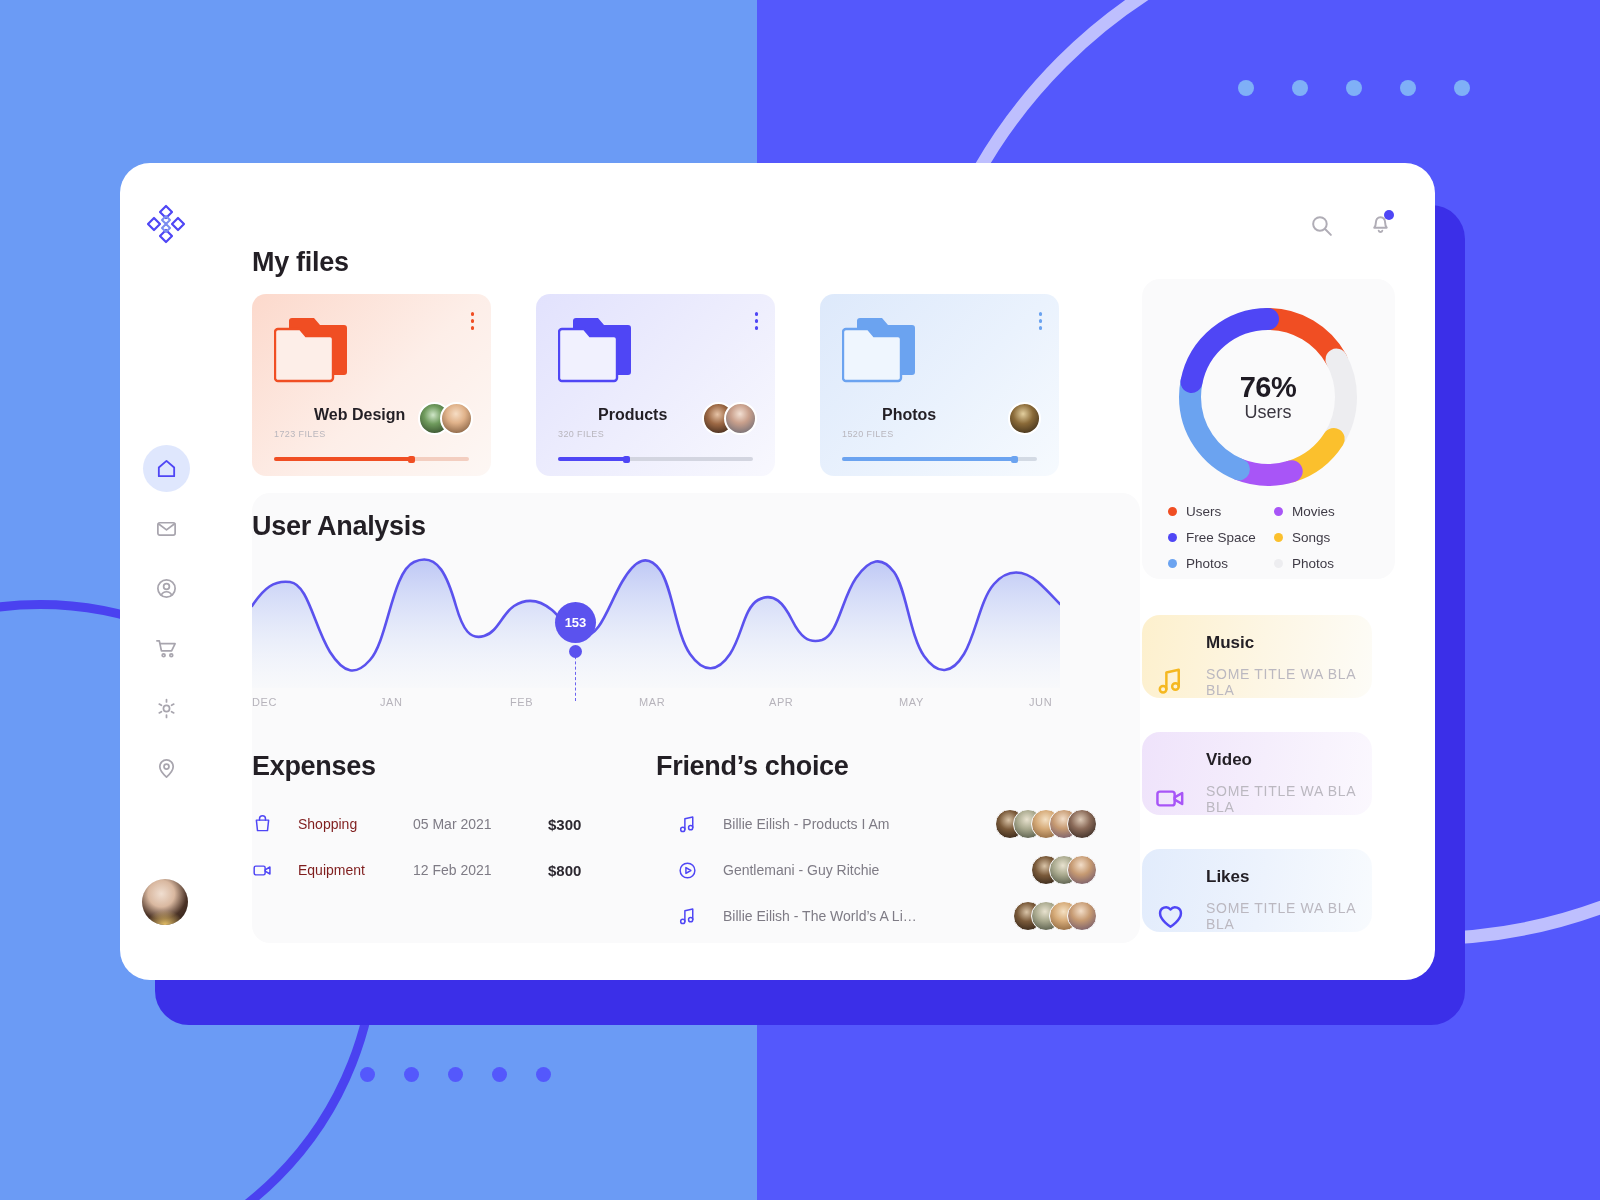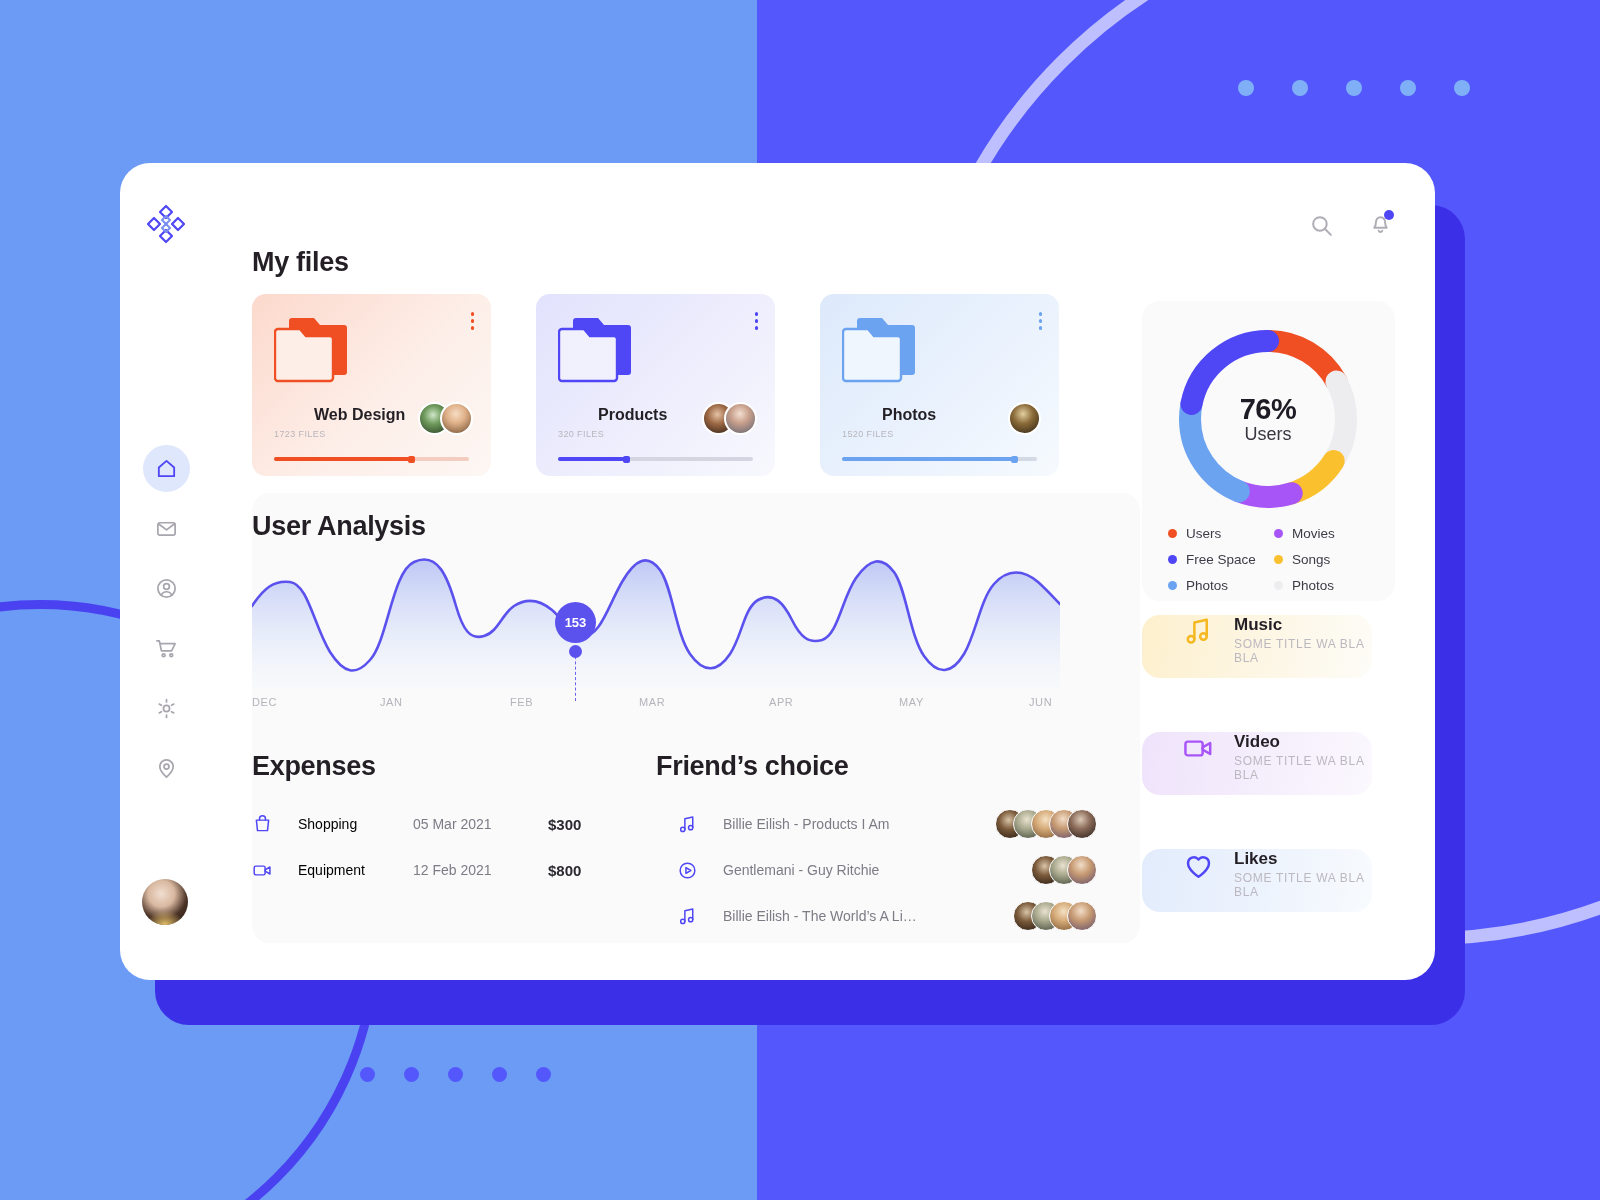--- a/index.html
+++ b/index.html
@@ -175,7 +175,7 @@
   
   .right { position: absolute; left: 1022px; top: 0; width: 293px; height: 100%; }
   .donut-card {
-    position: absolute; left: 0; top: 138px;
+    position: absolute; left: 0; top: 116px;
     width: 253px; height: 300px;
     background: #fafafb; border-radius: 18px;
   }

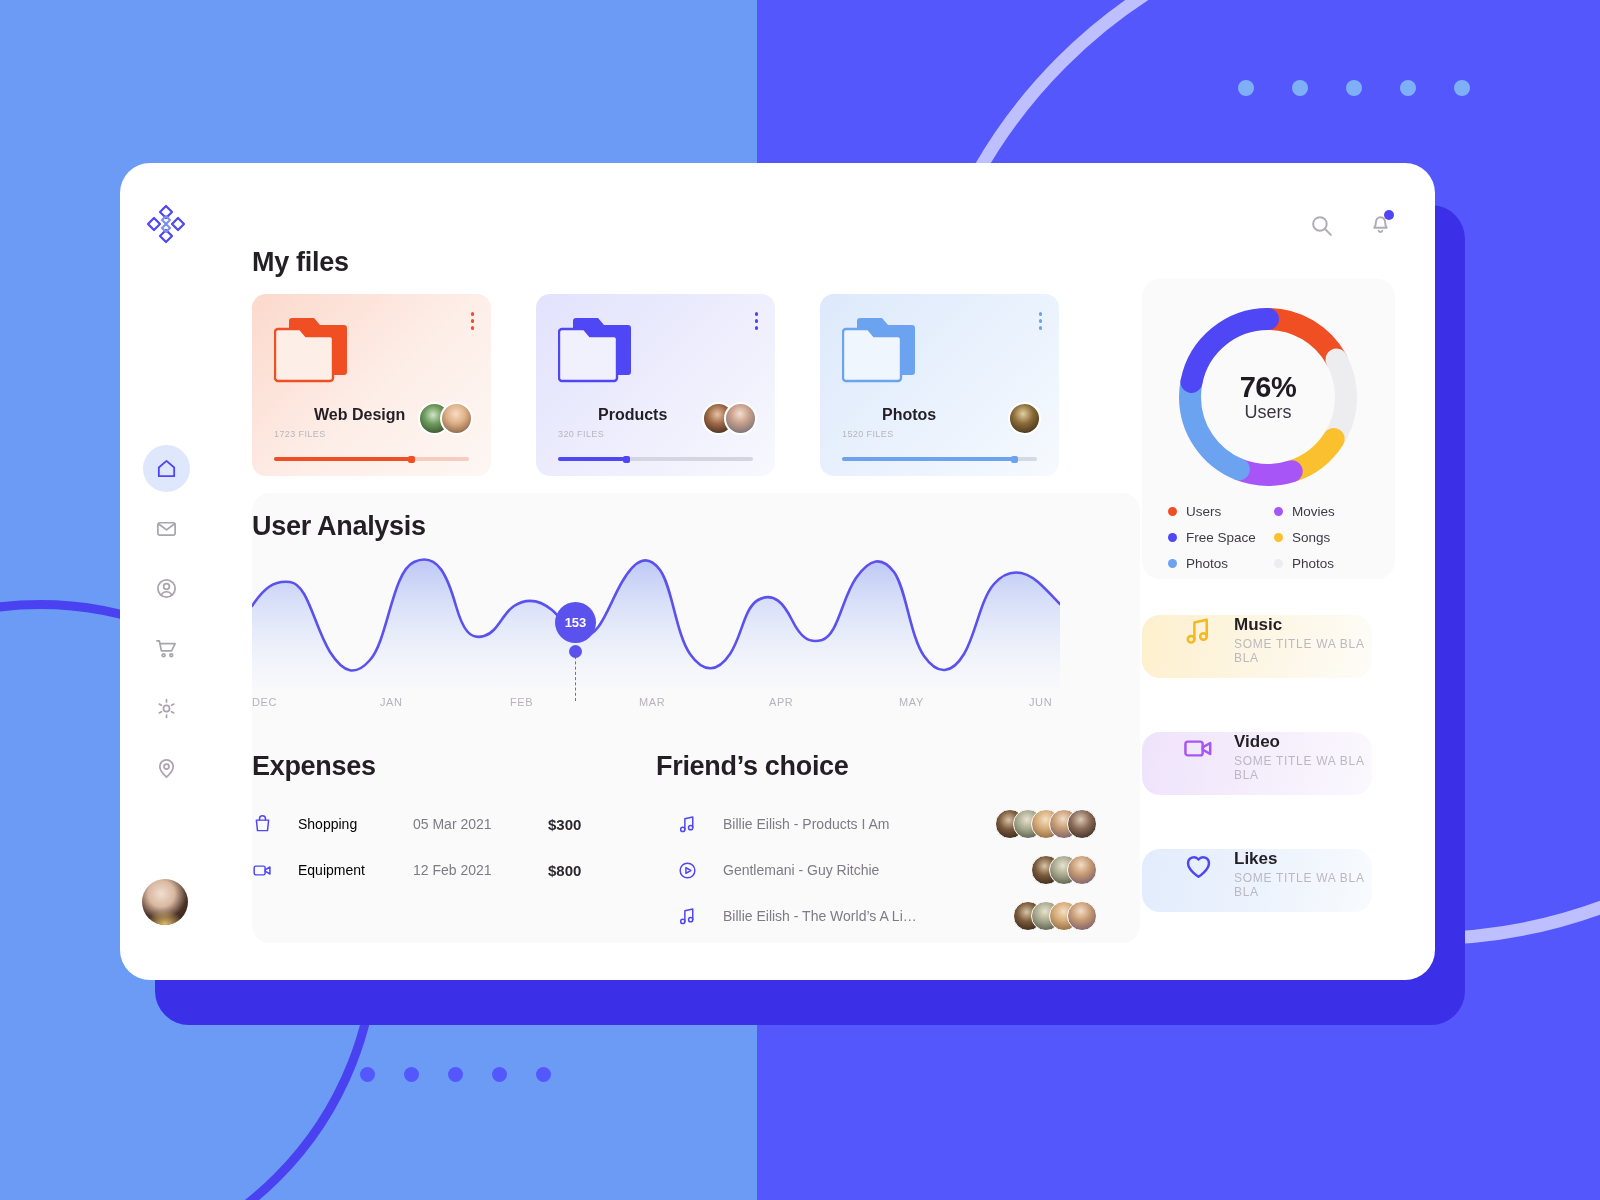--- a/index.html
+++ b/index.html
@@ -197,10 +197,10 @@
 
   .mini {
     position: absolute; left: 0;
-    width: 230px; height: 63px;
+    width: 230px; height: 83px;
     border-radius: 18px;
-    display: flex; align-items: flex-start;
-    padding-left: 40px;
+    display: flex; align-items: flex-end;
+    padding-left: 12px;
   }
   .mini-icon { width: 52px; flex: none; }
   .mini-icon svg { width: 33px; height: 33px; display: block; }

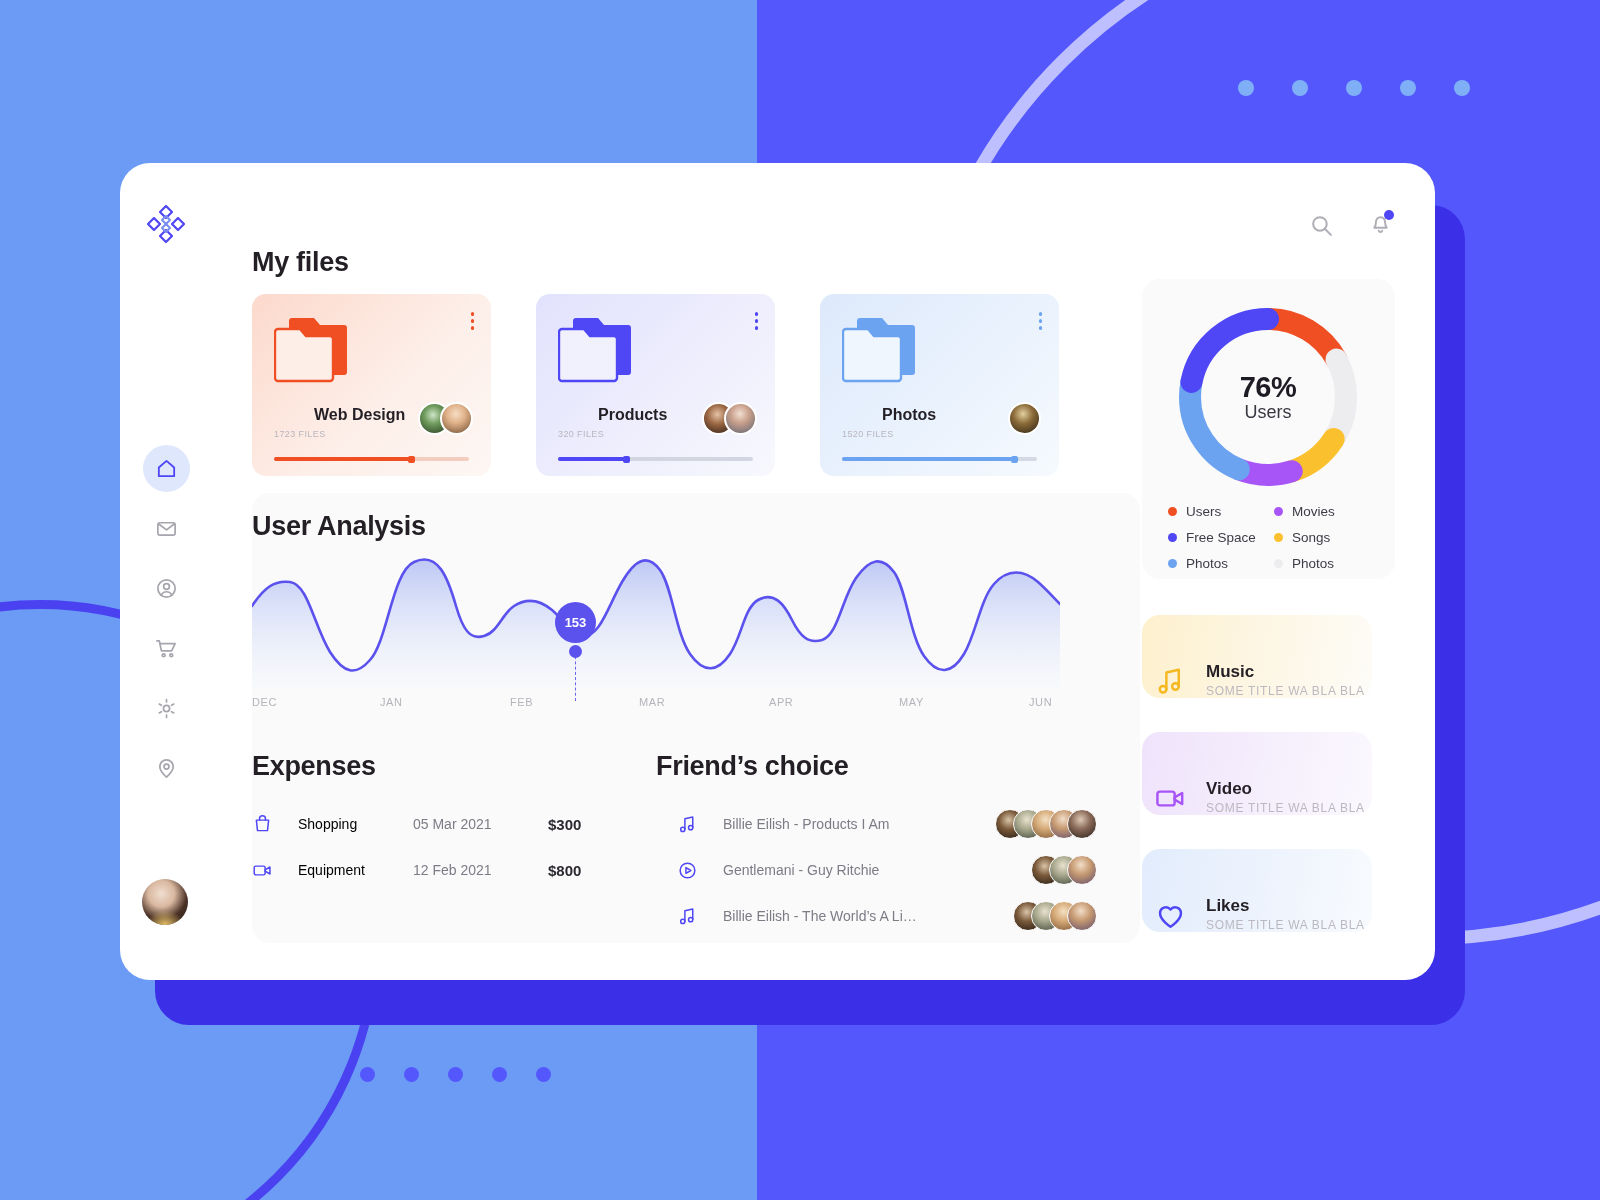--- a/index.html
+++ b/index.html
@@ -205,7 +205,7 @@
   .mini-icon { width: 52px; flex: none; }
   .mini-icon svg { width: 33px; height: 33px; display: block; }
   .mini-title { font-size: 17px; font-weight: bold; color: #231f25; }
-  .mini-sub { font-size: 12px; color: #bbb8c0; letter-spacing: 0.7px; margin-top: 2px; }
+  .mini-sub { font-size: 14px; color: #bbb8c0; letter-spacing: 0.7px; margin-top: 13px; }
   .m-music { top: 452px; background: linear-gradient(100deg, #fdf0cd 0%, #fdf6e4 52%, #fdfcf7 100%); }
   .m-video { top: 569px; background: linear-gradient(100deg, #efe3fb 0%, #f5eefc 52%, #fbf8fe 100%); }
   .m-likes { top: 686px; background: linear-gradient(100deg, #e2ecfc 0%, #edf3fd 52%, #f8fbfe 100%); }

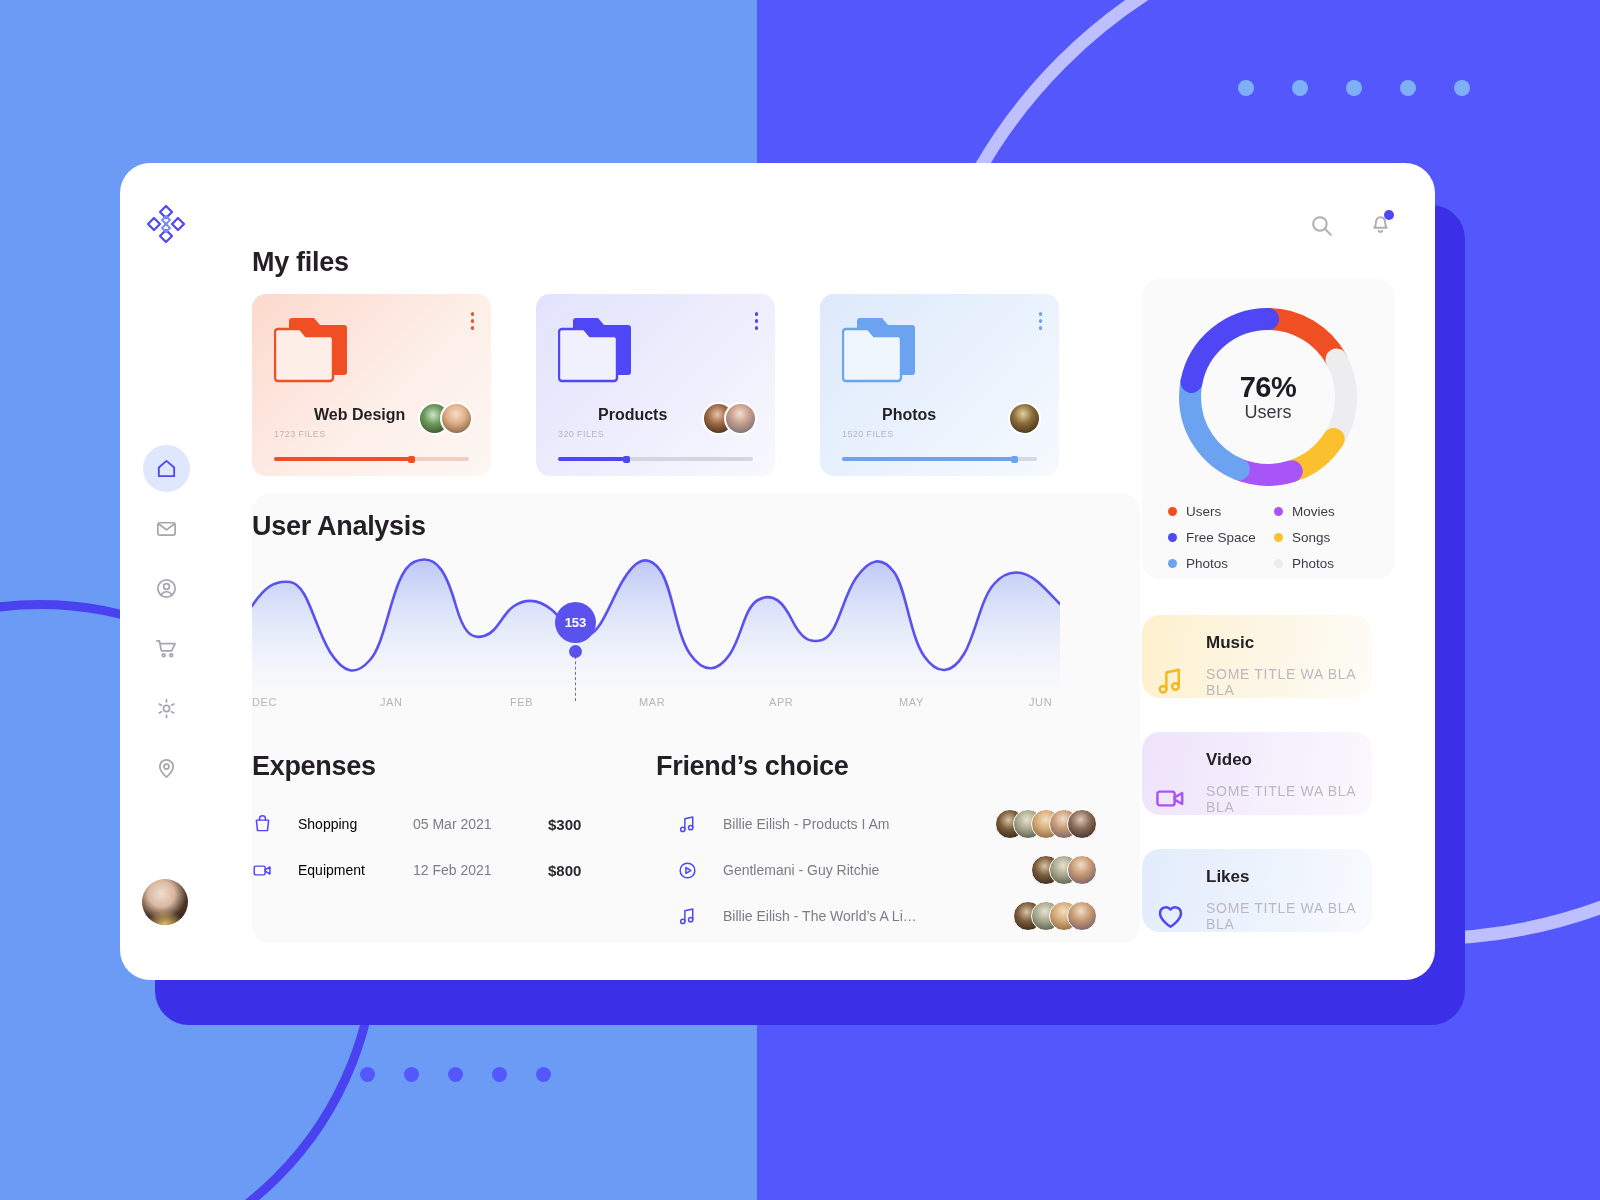--- a/index.html
+++ b/index.html
@@ -158,7 +158,7 @@
   .row { display: flex; align-items: center; height: 46px; }
   .row-icon { width: 46px; flex: none; }
   .row-icon svg { width: 21px; height: 21px; display: block; }
-  .exp-name { width: 115px; font-size: 14px; color: #000000; }
+  .exp-name { width: 115px; font-size: 14px; color: #7f1d1d; }
   .exp-date { width: 135px; font-size: 14px; color: #7e7b85; }
   .exp-amt  { font-size: 15px; font-weight: bold; color: #2c2830; }
   .fr-name {

